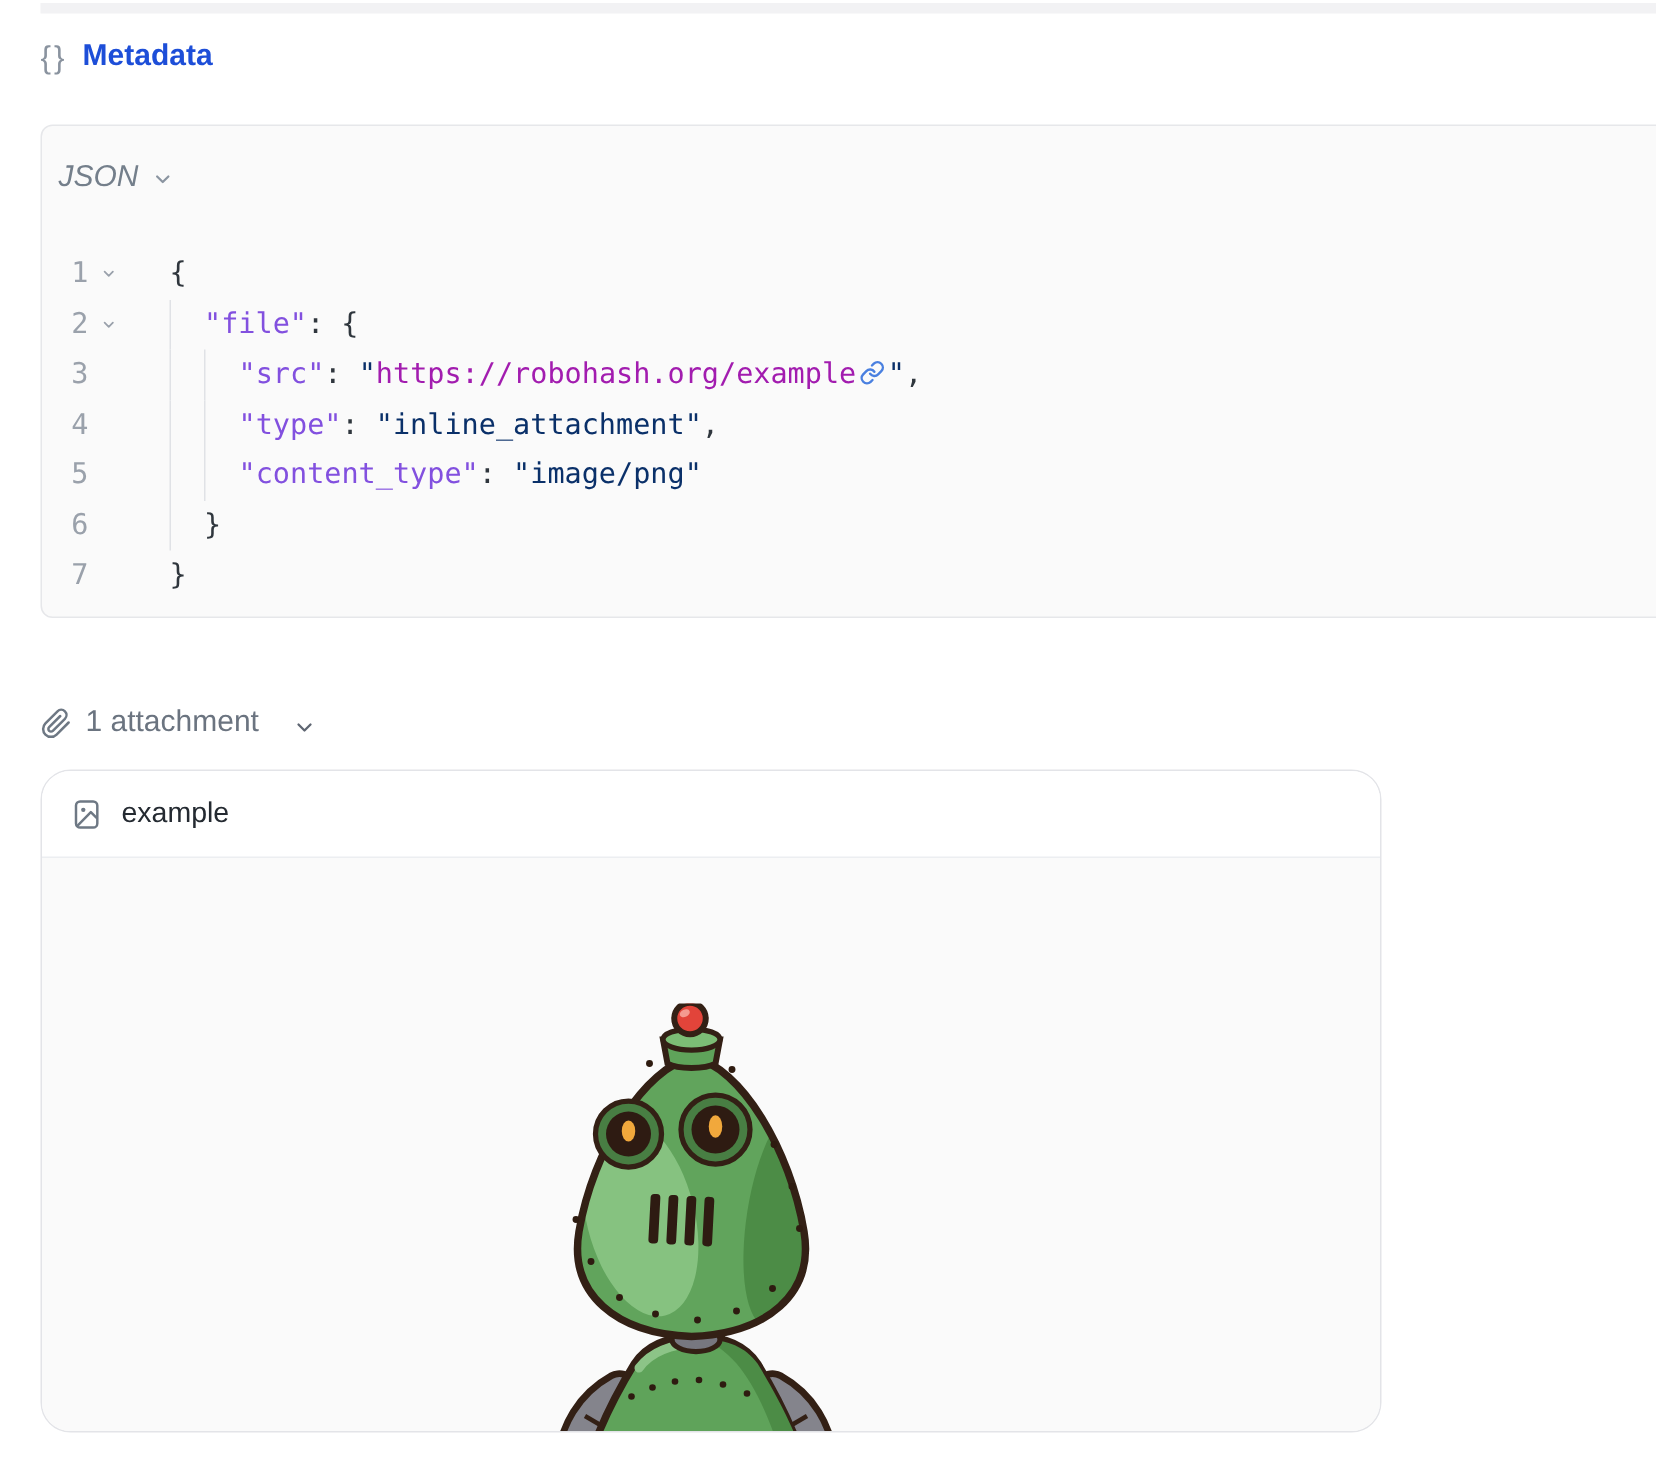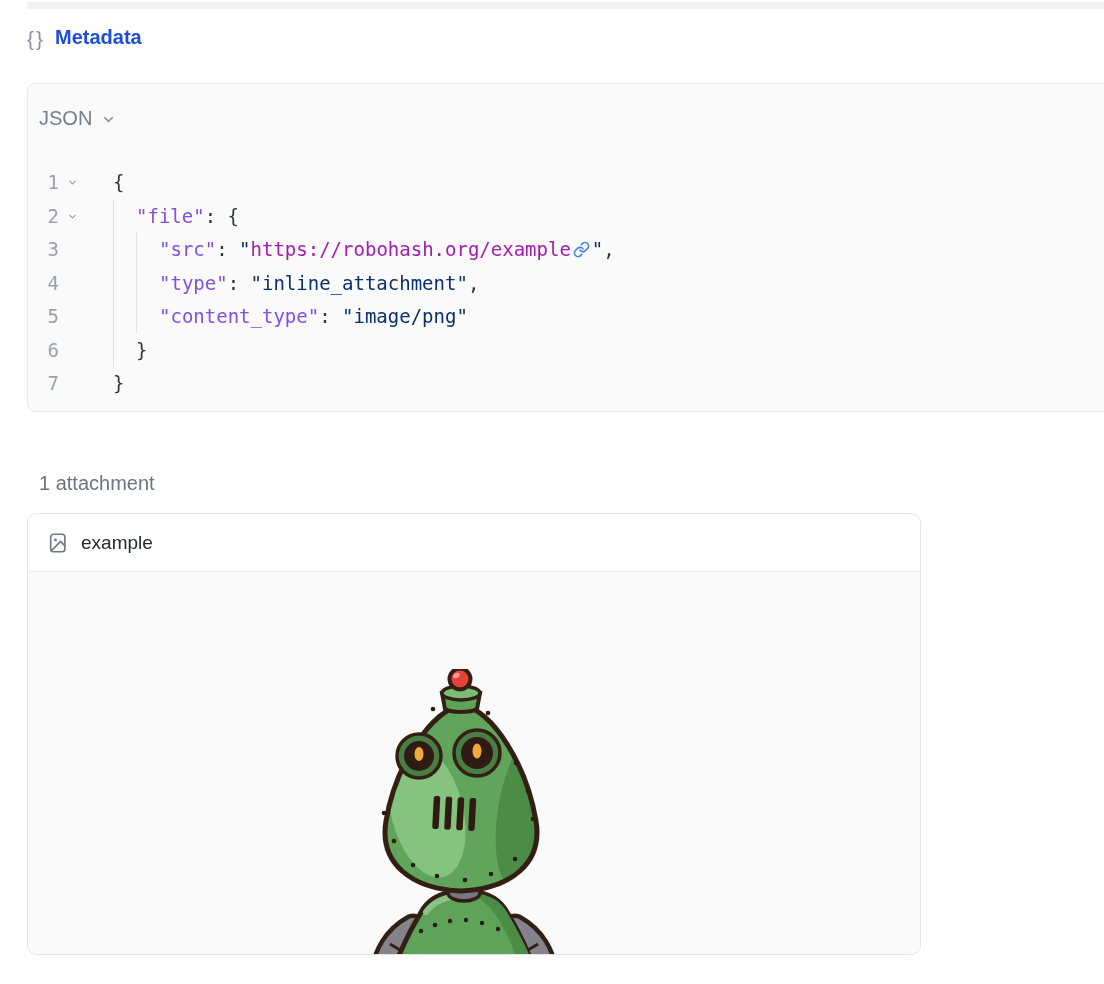--- a/index.html
+++ b/index.html
@@ -18,7 +18,7 @@
   .code-block { position:absolute; left:27px; top:83px; width:1090px; height:329px;
                 background:#fafafa; border:1px solid #e6e7ea; border-radius:8px; padding-top:21px; }
   .lang-row { display:flex; align-items:center; gap:9px; padding-left:11px; height:27px; }
-  .lang-label { font-size:20px; color:#747f8b; }
+  .lang-label { font-size:20px; color:#747f8b;font-style:italic; }
   .lang-chevron { margin-top:2px; }
 
   .code-lines { margin-top:34px; font-family:"DejaVu Sans Mono","Liberation Mono",monospace;

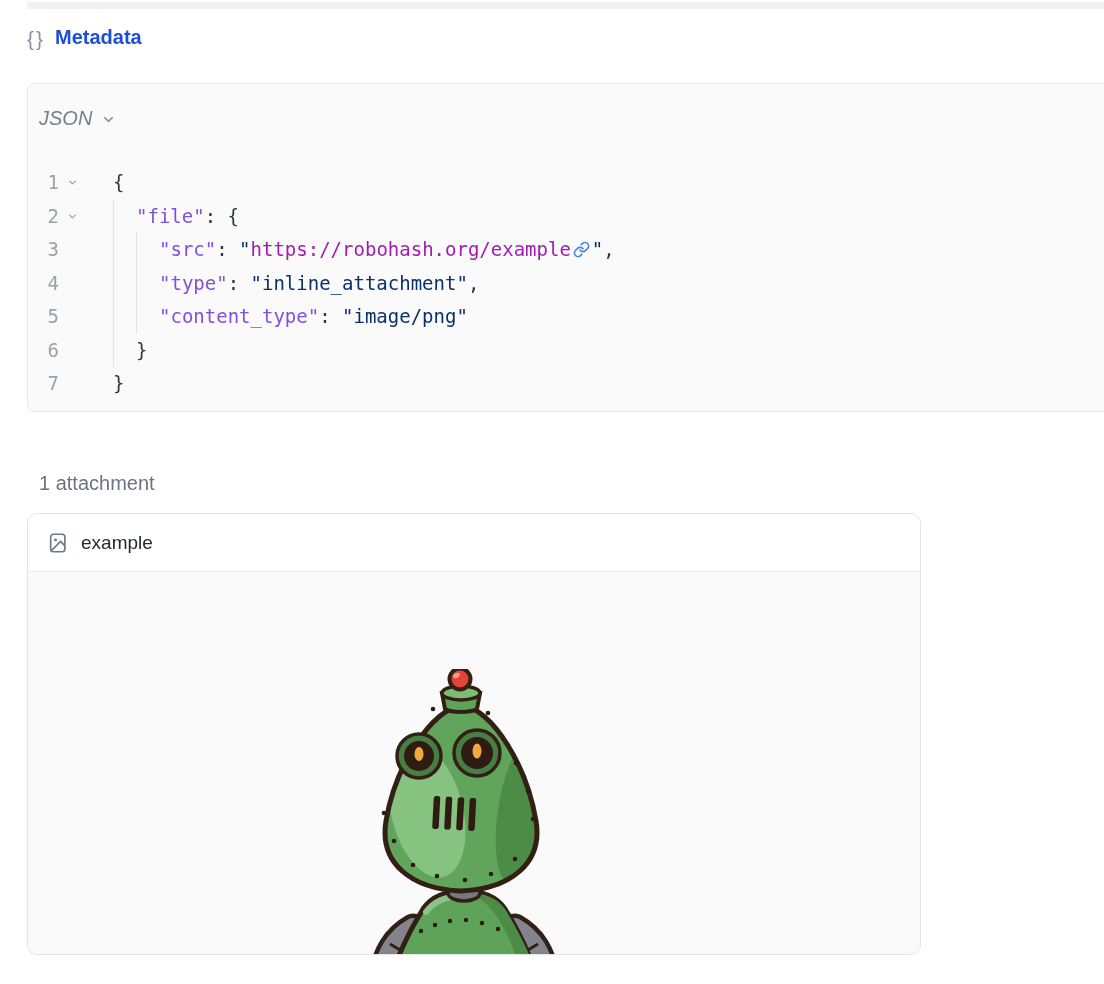--- a/index.html
+++ b/index.html
@@ -39,8 +39,8 @@
   .link-icon { display:inline-block; vertical-align:-2px; margin:0 2px; cursor:pointer; }
 
   
-  .attachment-toggle { position:absolute; left:39px; top:463px; height:30px;
-                       display:flex; align-items:flex-start; gap:9px; cursor:pointer;flex-direction:column; }
+  .attachment-toggle { position:absolute; left:27px; top:463px; height:30px;
+                       display:flex; align-items:flex-end; gap:9px; cursor:pointer; }
   .attachment-label { font-size:20px; color:#6b7480; }
   .att-chevron { margin-left:13px; margin-top:3px; }
 

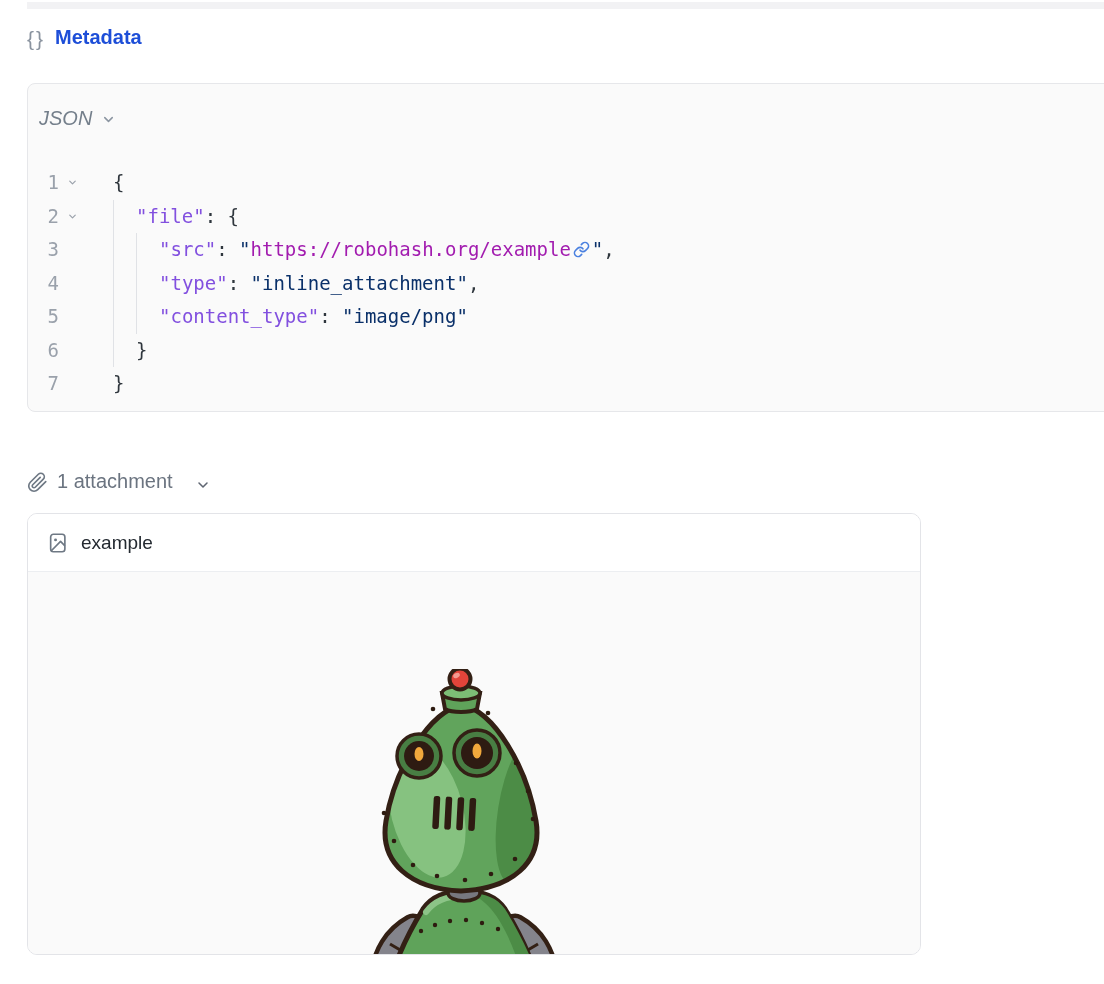--- a/index.html
+++ b/index.html
@@ -46,7 +46,7 @@
 
   
   .attachment-card { position:absolute; left:27px; top:513px; width:894px; height:442px;
-                     background:#ffffff; border:1px solid #e3e4e8; border-radius:10px; overflow:hidden; }
+                     background:#ffffff; border:1px solid #e3e4e8; border-radius:20px; overflow:hidden; }
   .card-header { height:58px; display:flex; align-items:center; gap:12px; padding-left:19px;
                  background:#ffffff; border-bottom:1px solid #eceef1; }
   .card-filename { font-size:19px; color:#242a31; }

